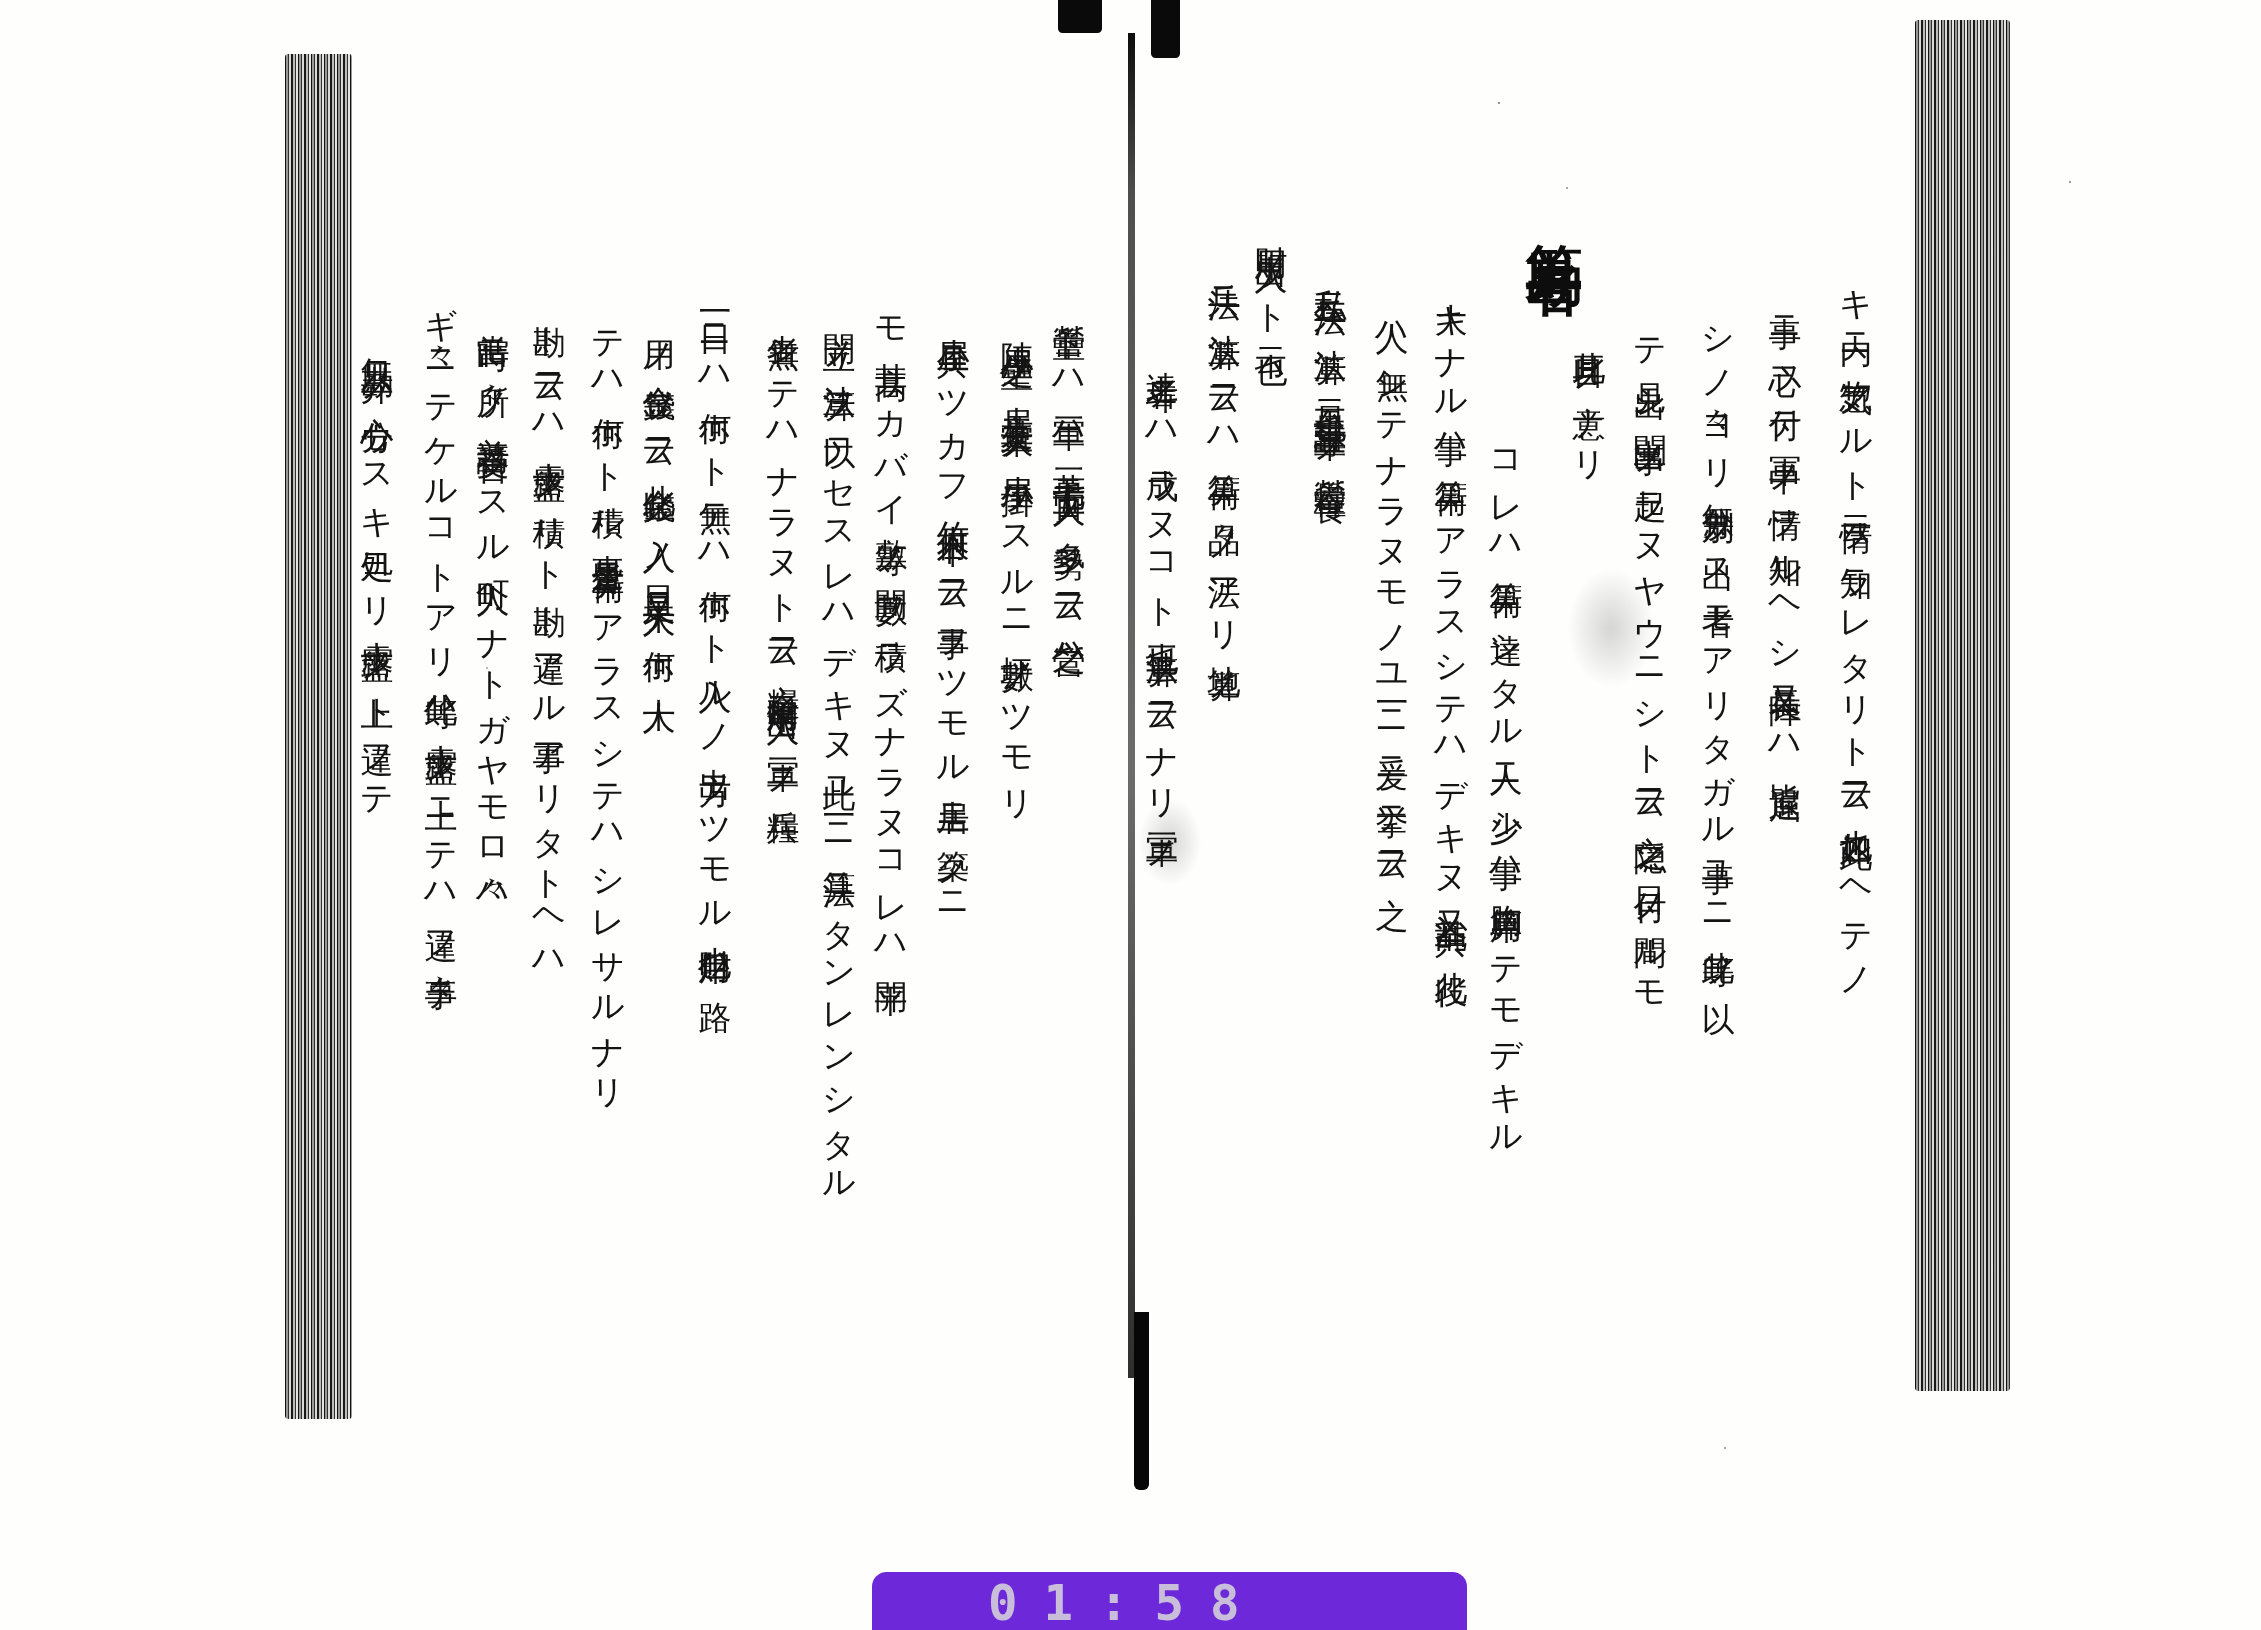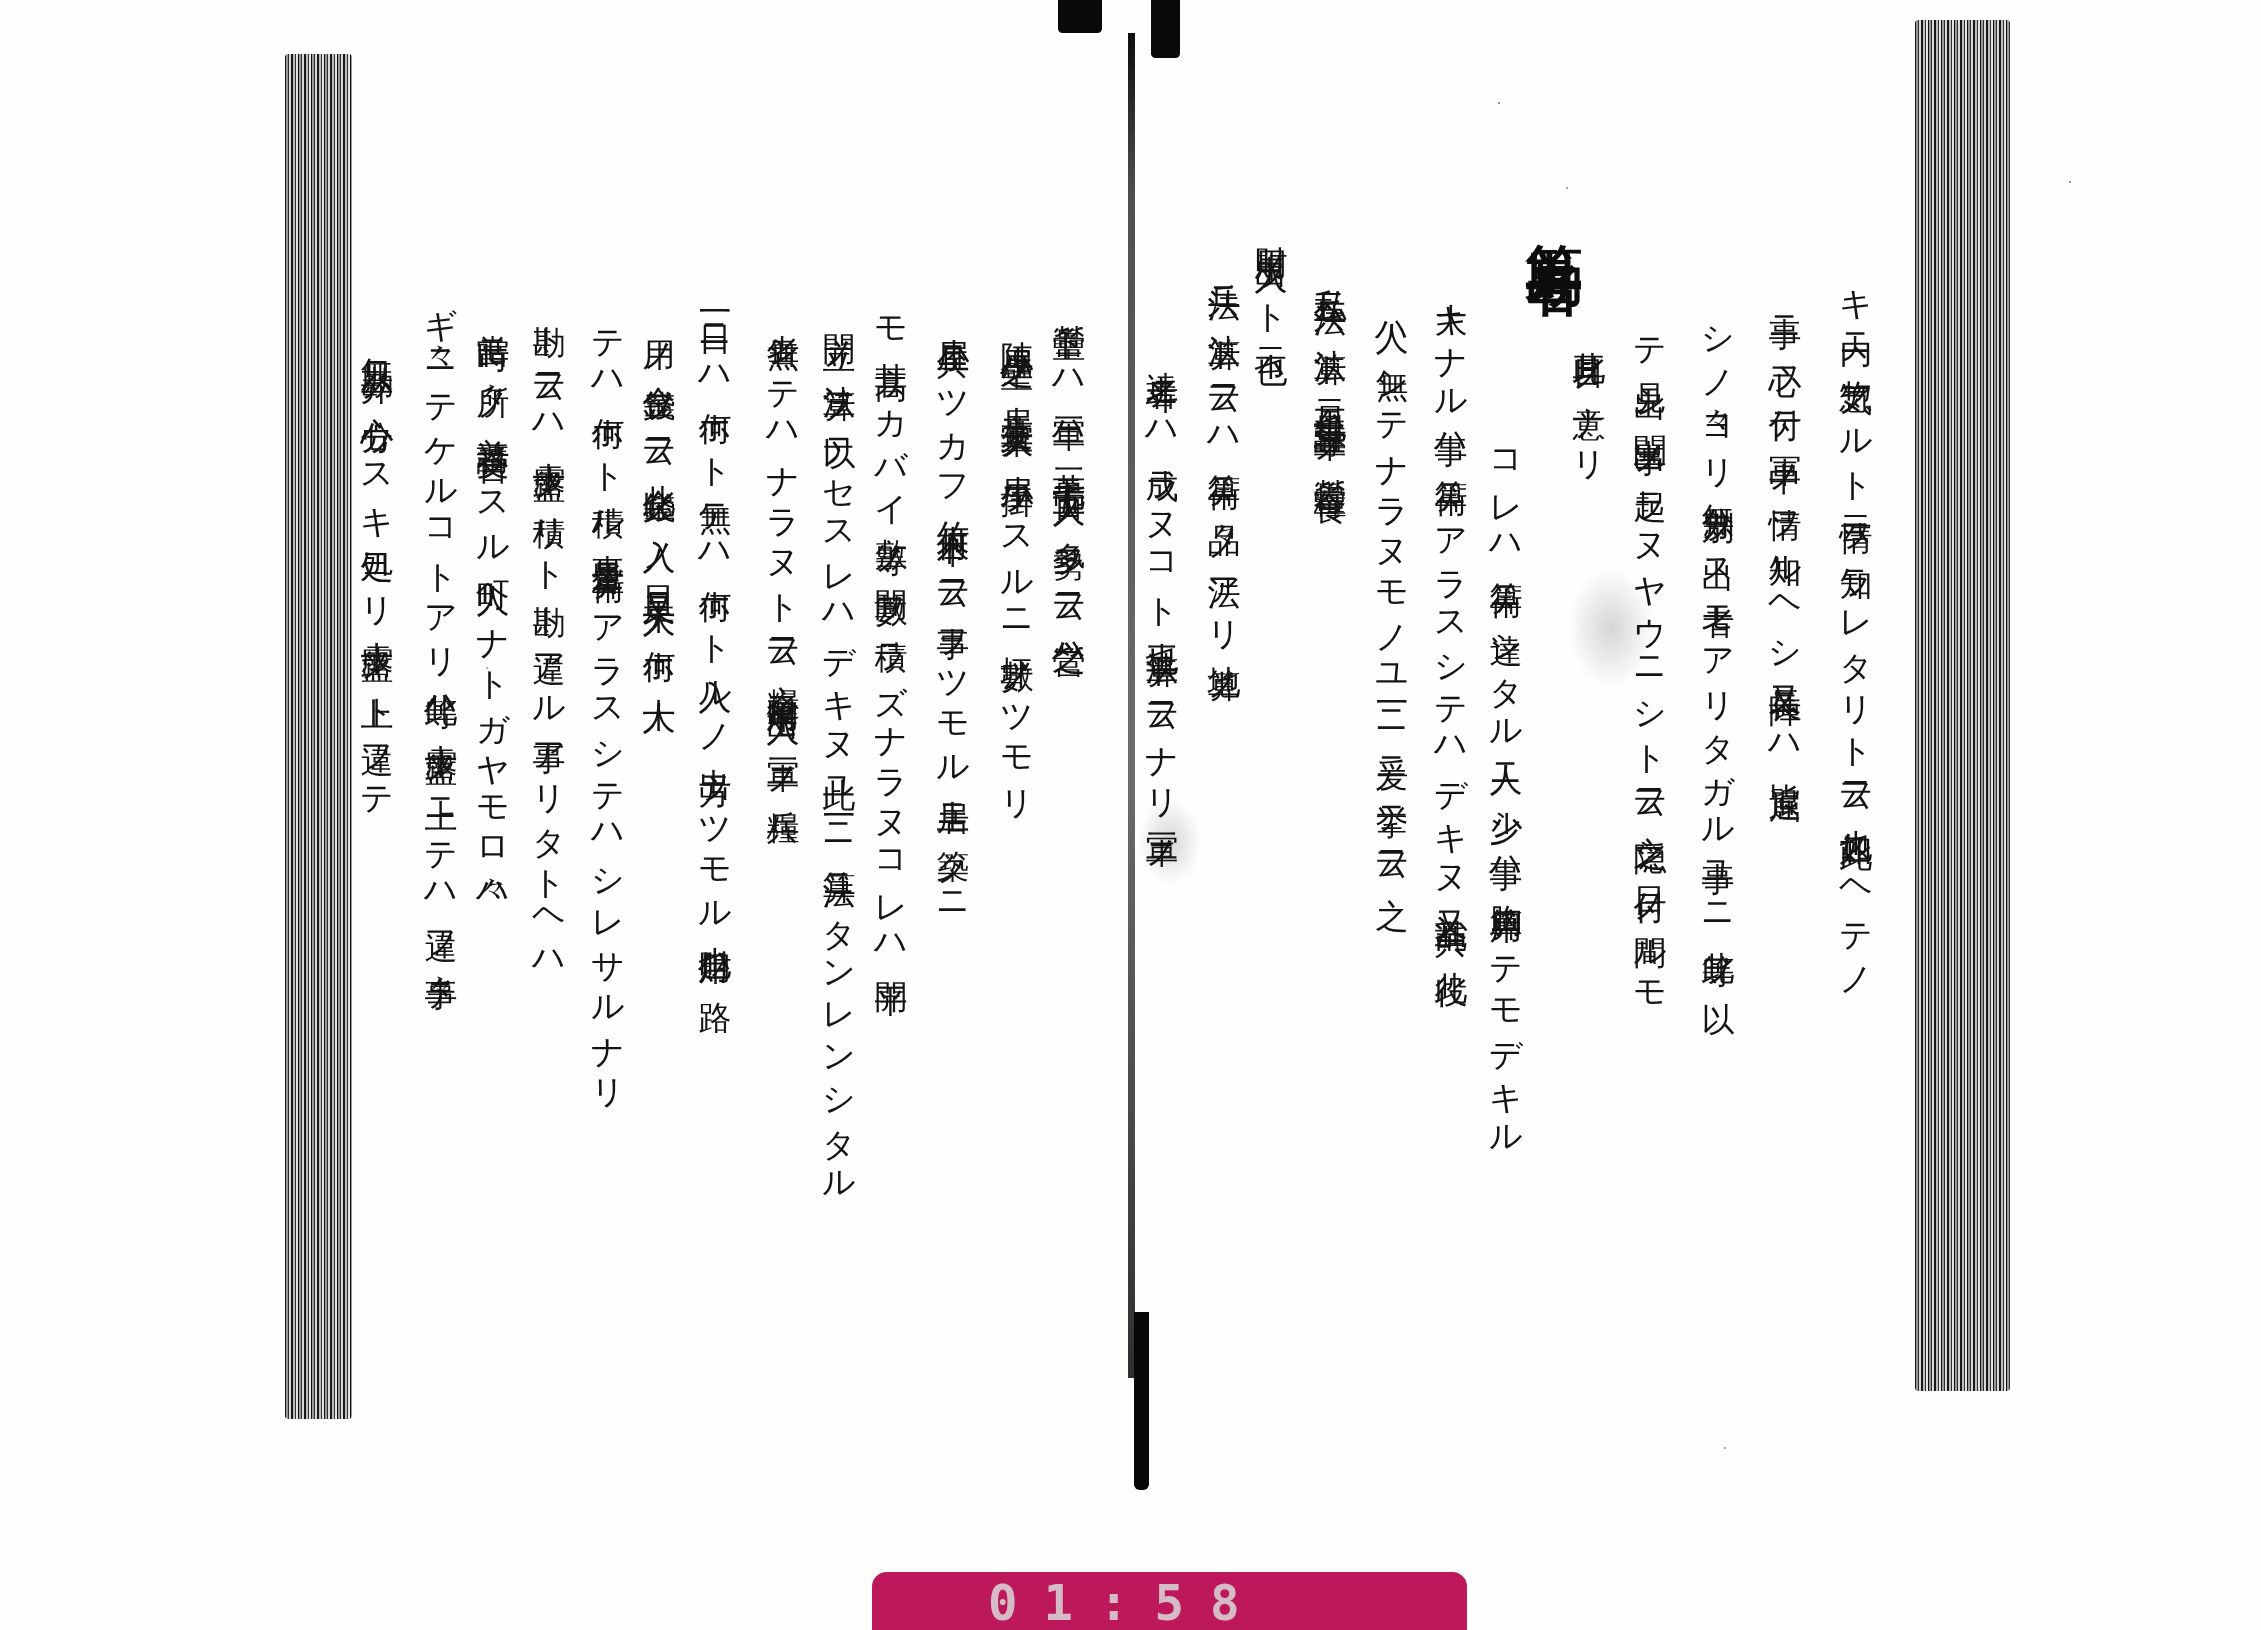--- a/index.html
+++ b/index.html
@@ -30,7 +30,7 @@
       1899px 763px 0 rgba(0,0,0,.4), 1566px 1340px 0 rgba(0,0,0,.45),
       -1012px 565px 0 rgba(0,0,0,.35);}
   #counter{position:absolute;left:872px;top:1572px;width:595px;height:59px;
-    background:#be185d;border-radius:14.7px 14.7px 0 0;overflow:hidden;}
+    background:#6d28d9;border-radius:14.7px 14.7px 0 0;overflow:hidden;}
   #counter .digits{position:absolute;left:116px;top:3.4px;
     font-family:"DejaVu Sans Mono",monospace;font-size:49px;font-weight:bold;
     letter-spacing:26px;color:#d9d9d9;opacity:.85;}

